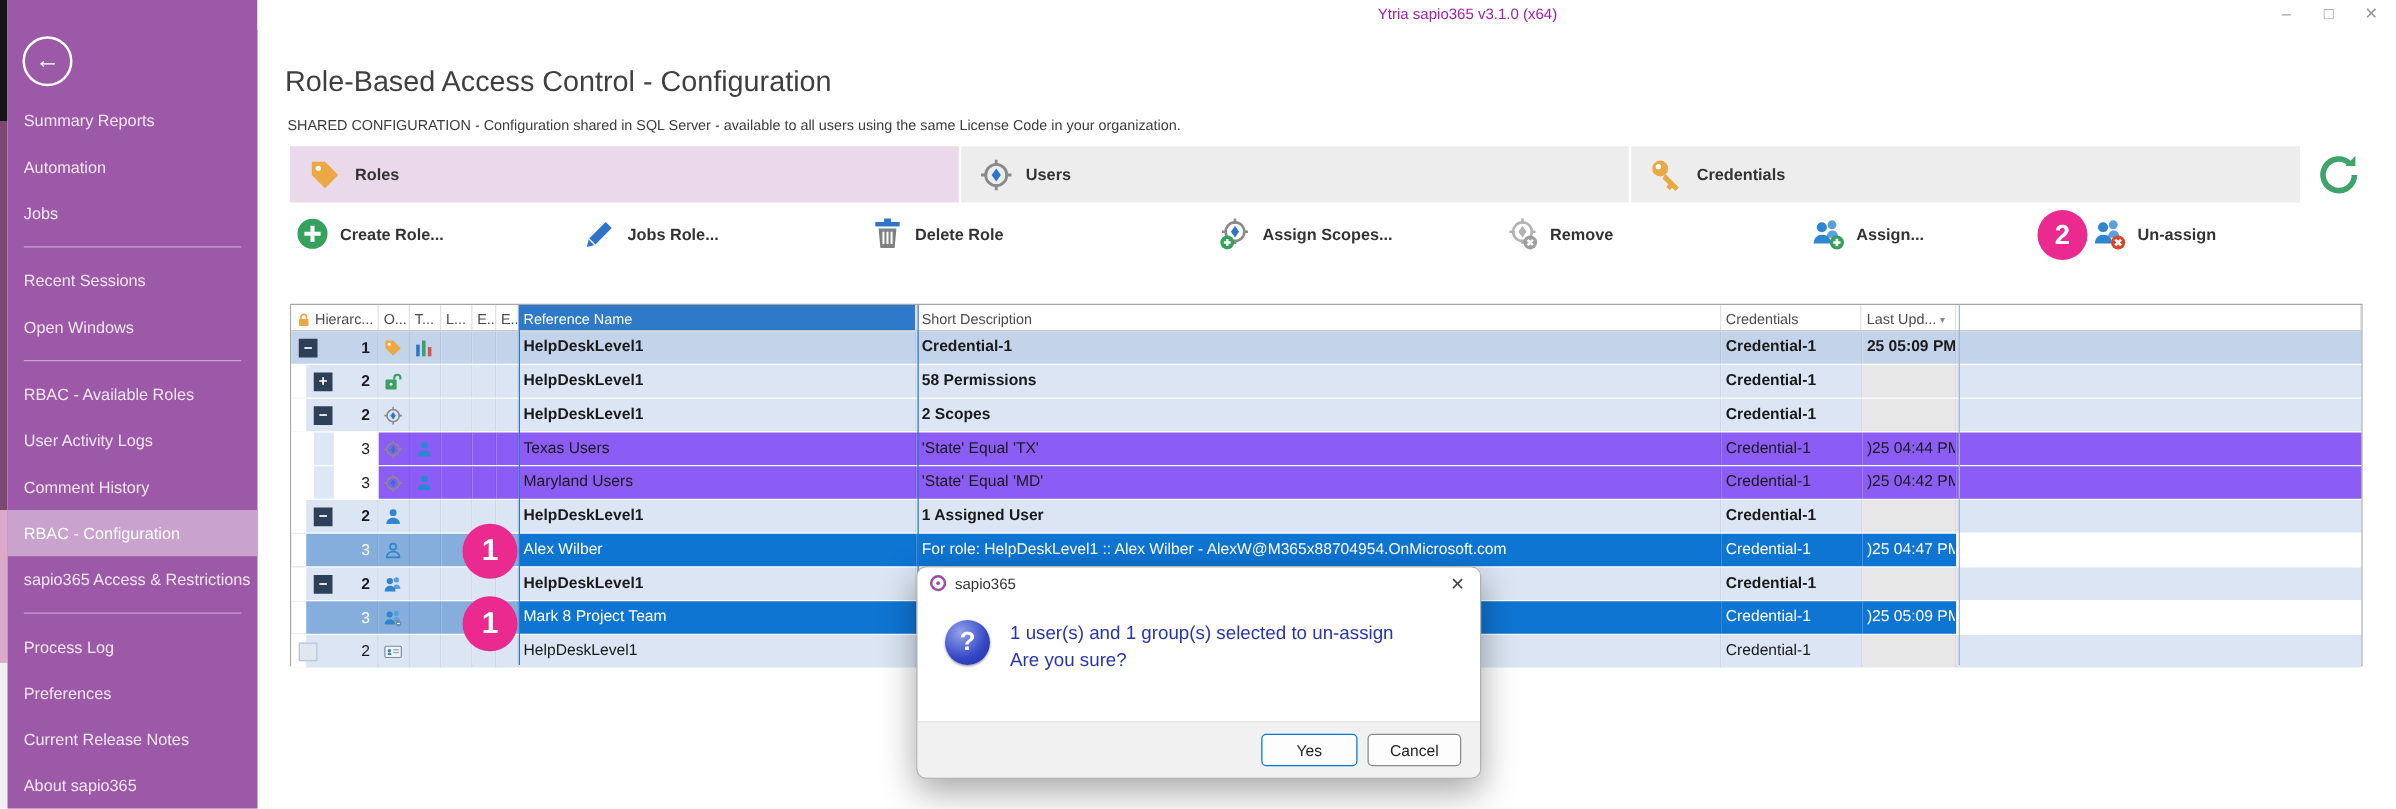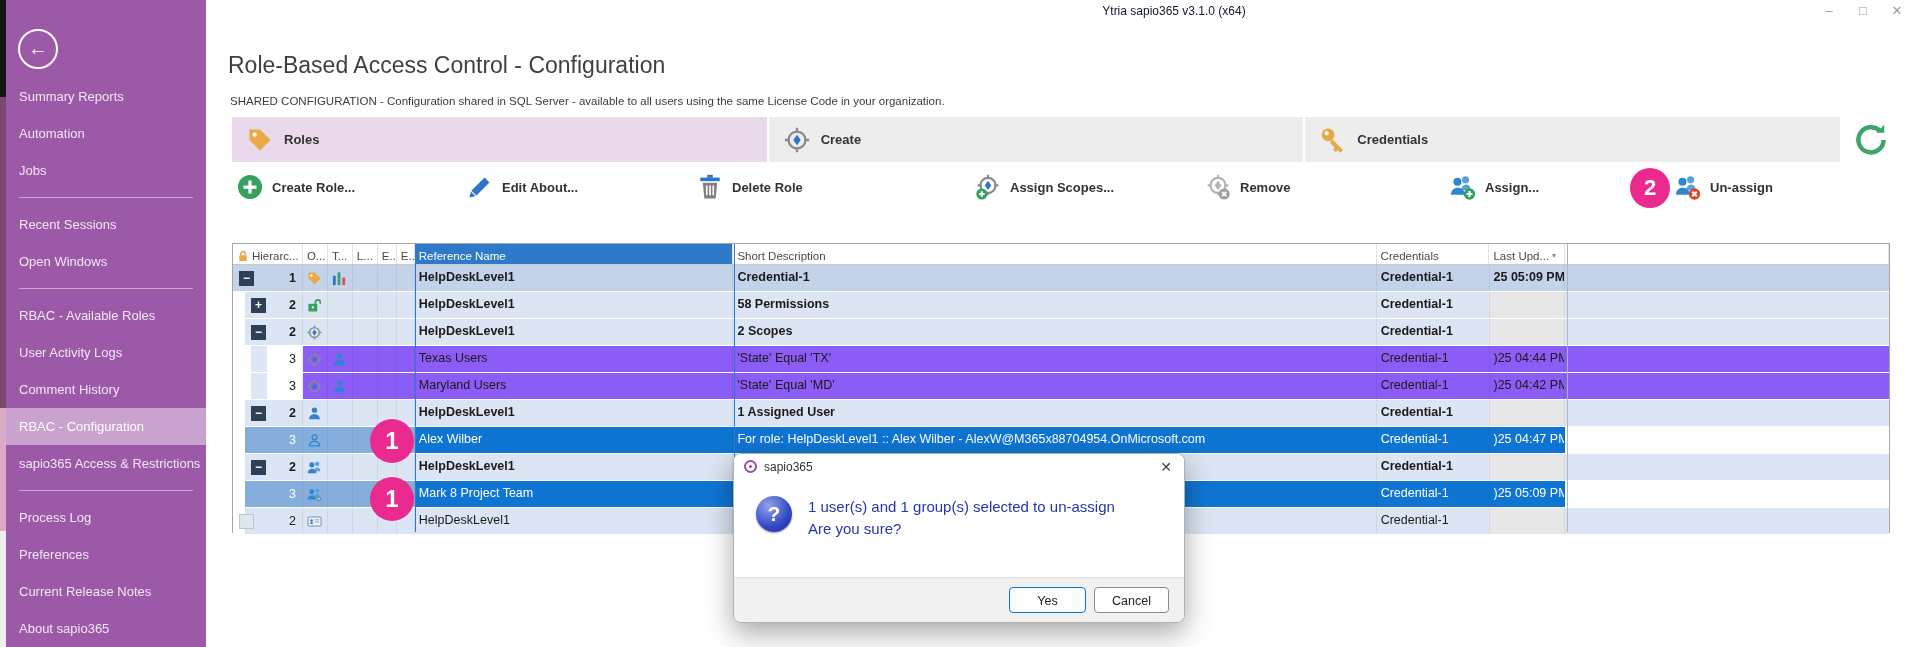--- a/index.html
+++ b/index.html
@@ -21,7 +21,7 @@
 
   
   .titlebar{position:absolute;left:206px;top:0;right:0;height:24px;background:#fff;}
-  .win-title{position:absolute;left:968px;top:4px;transform:translateX(-50%);font-size:12px;color:#0f172a;}
+  .win-title{position:absolute;left:968px;top:4px;transform:translateX(-50%);font-size:12px;color:#a21caf;}
   .win-controls{position:absolute;right:10px;top:2px;display:flex;gap:14px;}
   .win-btn{width:20px;height:18px;color:#9a9a9a;font-size:13px;text-align:center;line-height:18px;cursor:pointer;}
 

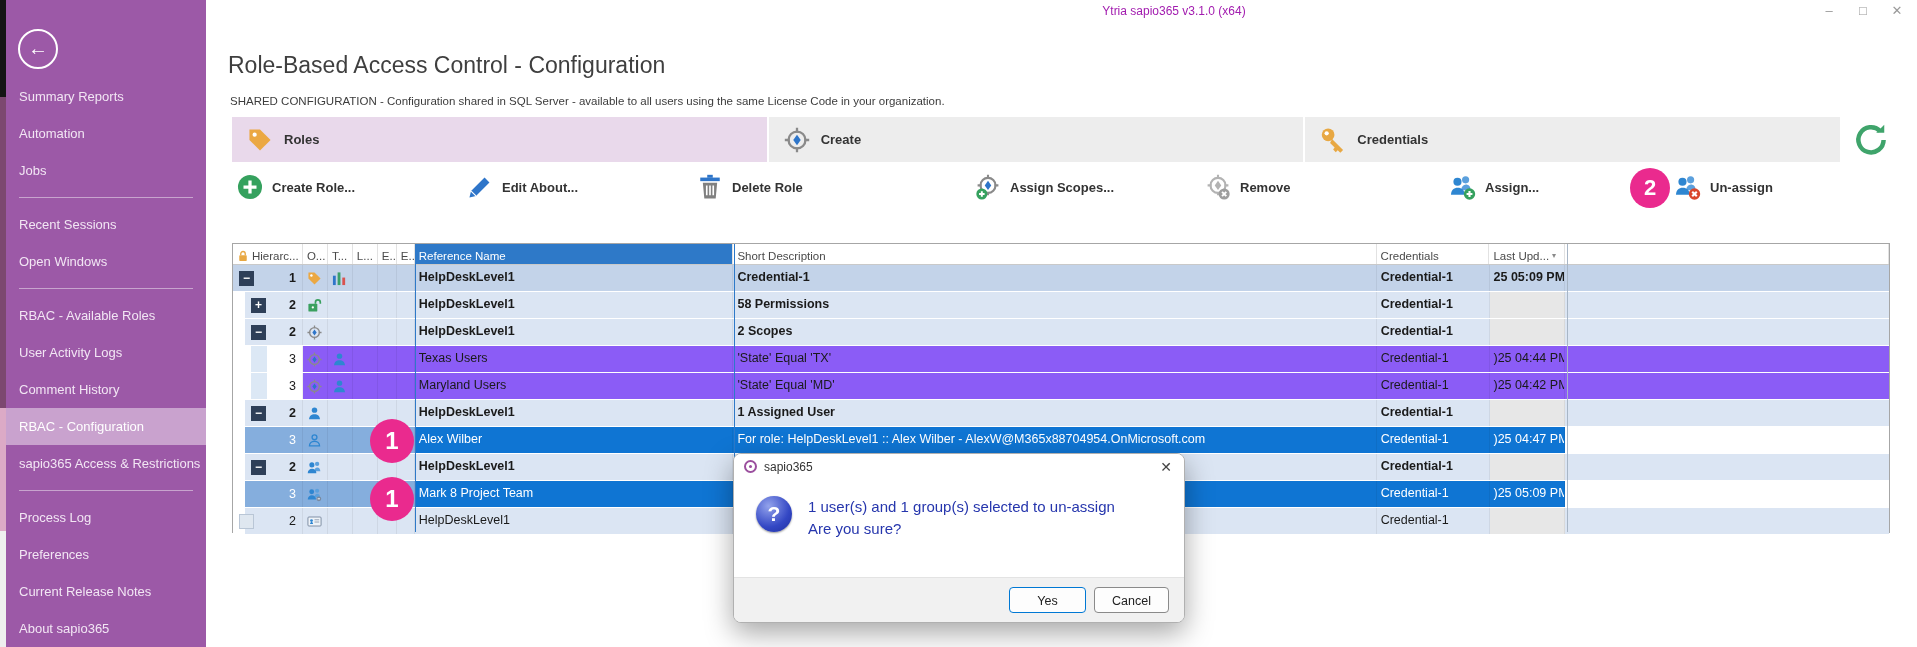--- a/index.html
+++ b/index.html
@@ -161,7 +161,7 @@
             </svg>
           </span>
         </span>
-        <span class="tlabel">Create</span>
+        <span class="tlabel">Users</span>
       </div>
       <div class="tab">
         <span class="ticon">

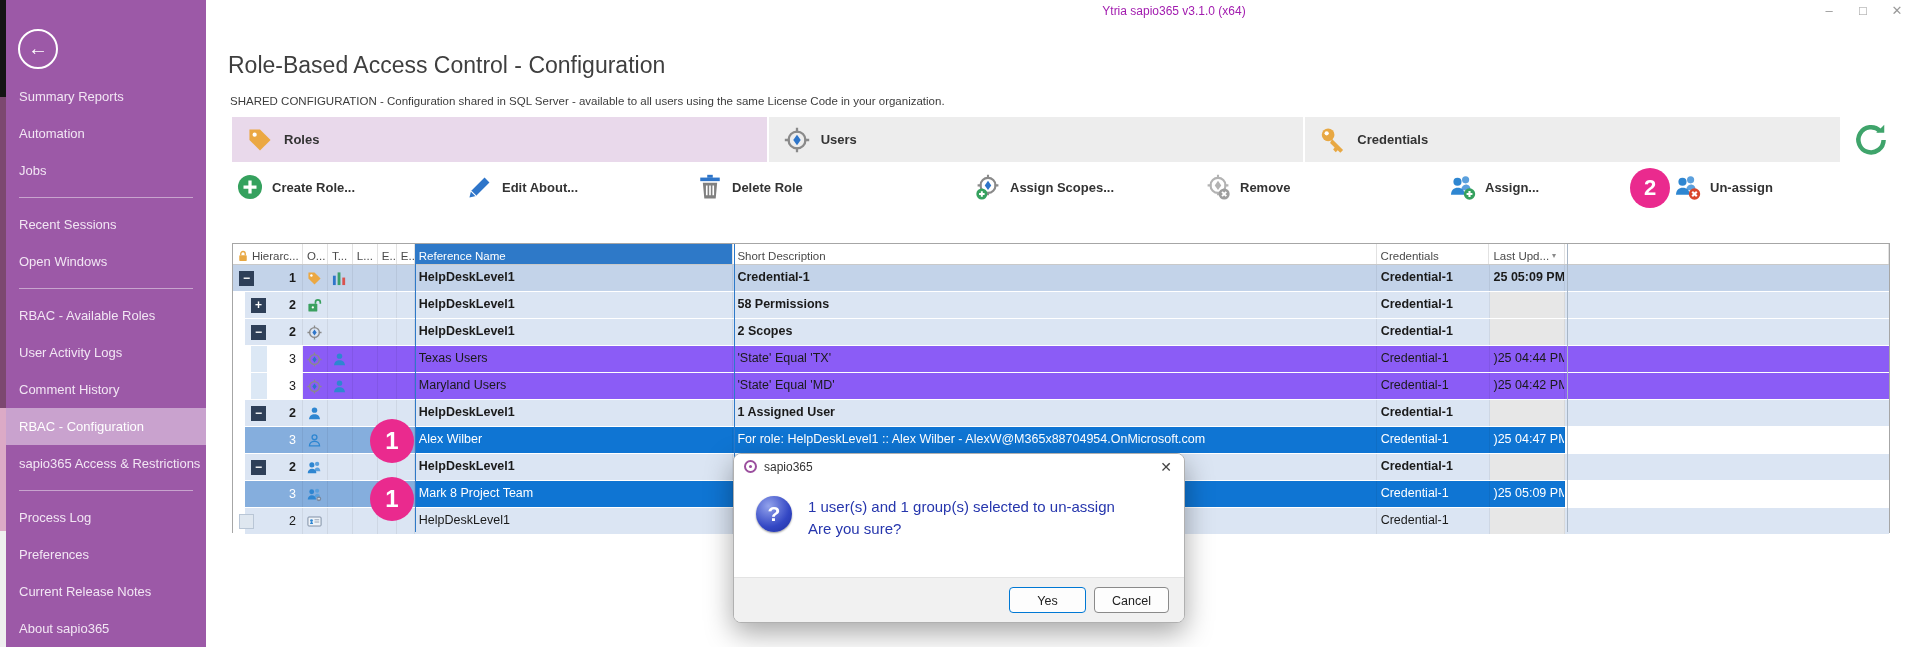--- a/index.html
+++ b/index.html
@@ -200,7 +200,7 @@
             <path d="M2.5 10.5l3 3" stroke="#fff" stroke-width=".7"></path>
           </svg>
         </span>
-        <span class="tl">Edit About...</span>
+        <span class="tl">Jobs Role...</span>
       </div>
       <div class="tool-item" style="left: 465px;">
         <span class="icon" style="height: 26px; width: 26px; display: inline-flex;">

